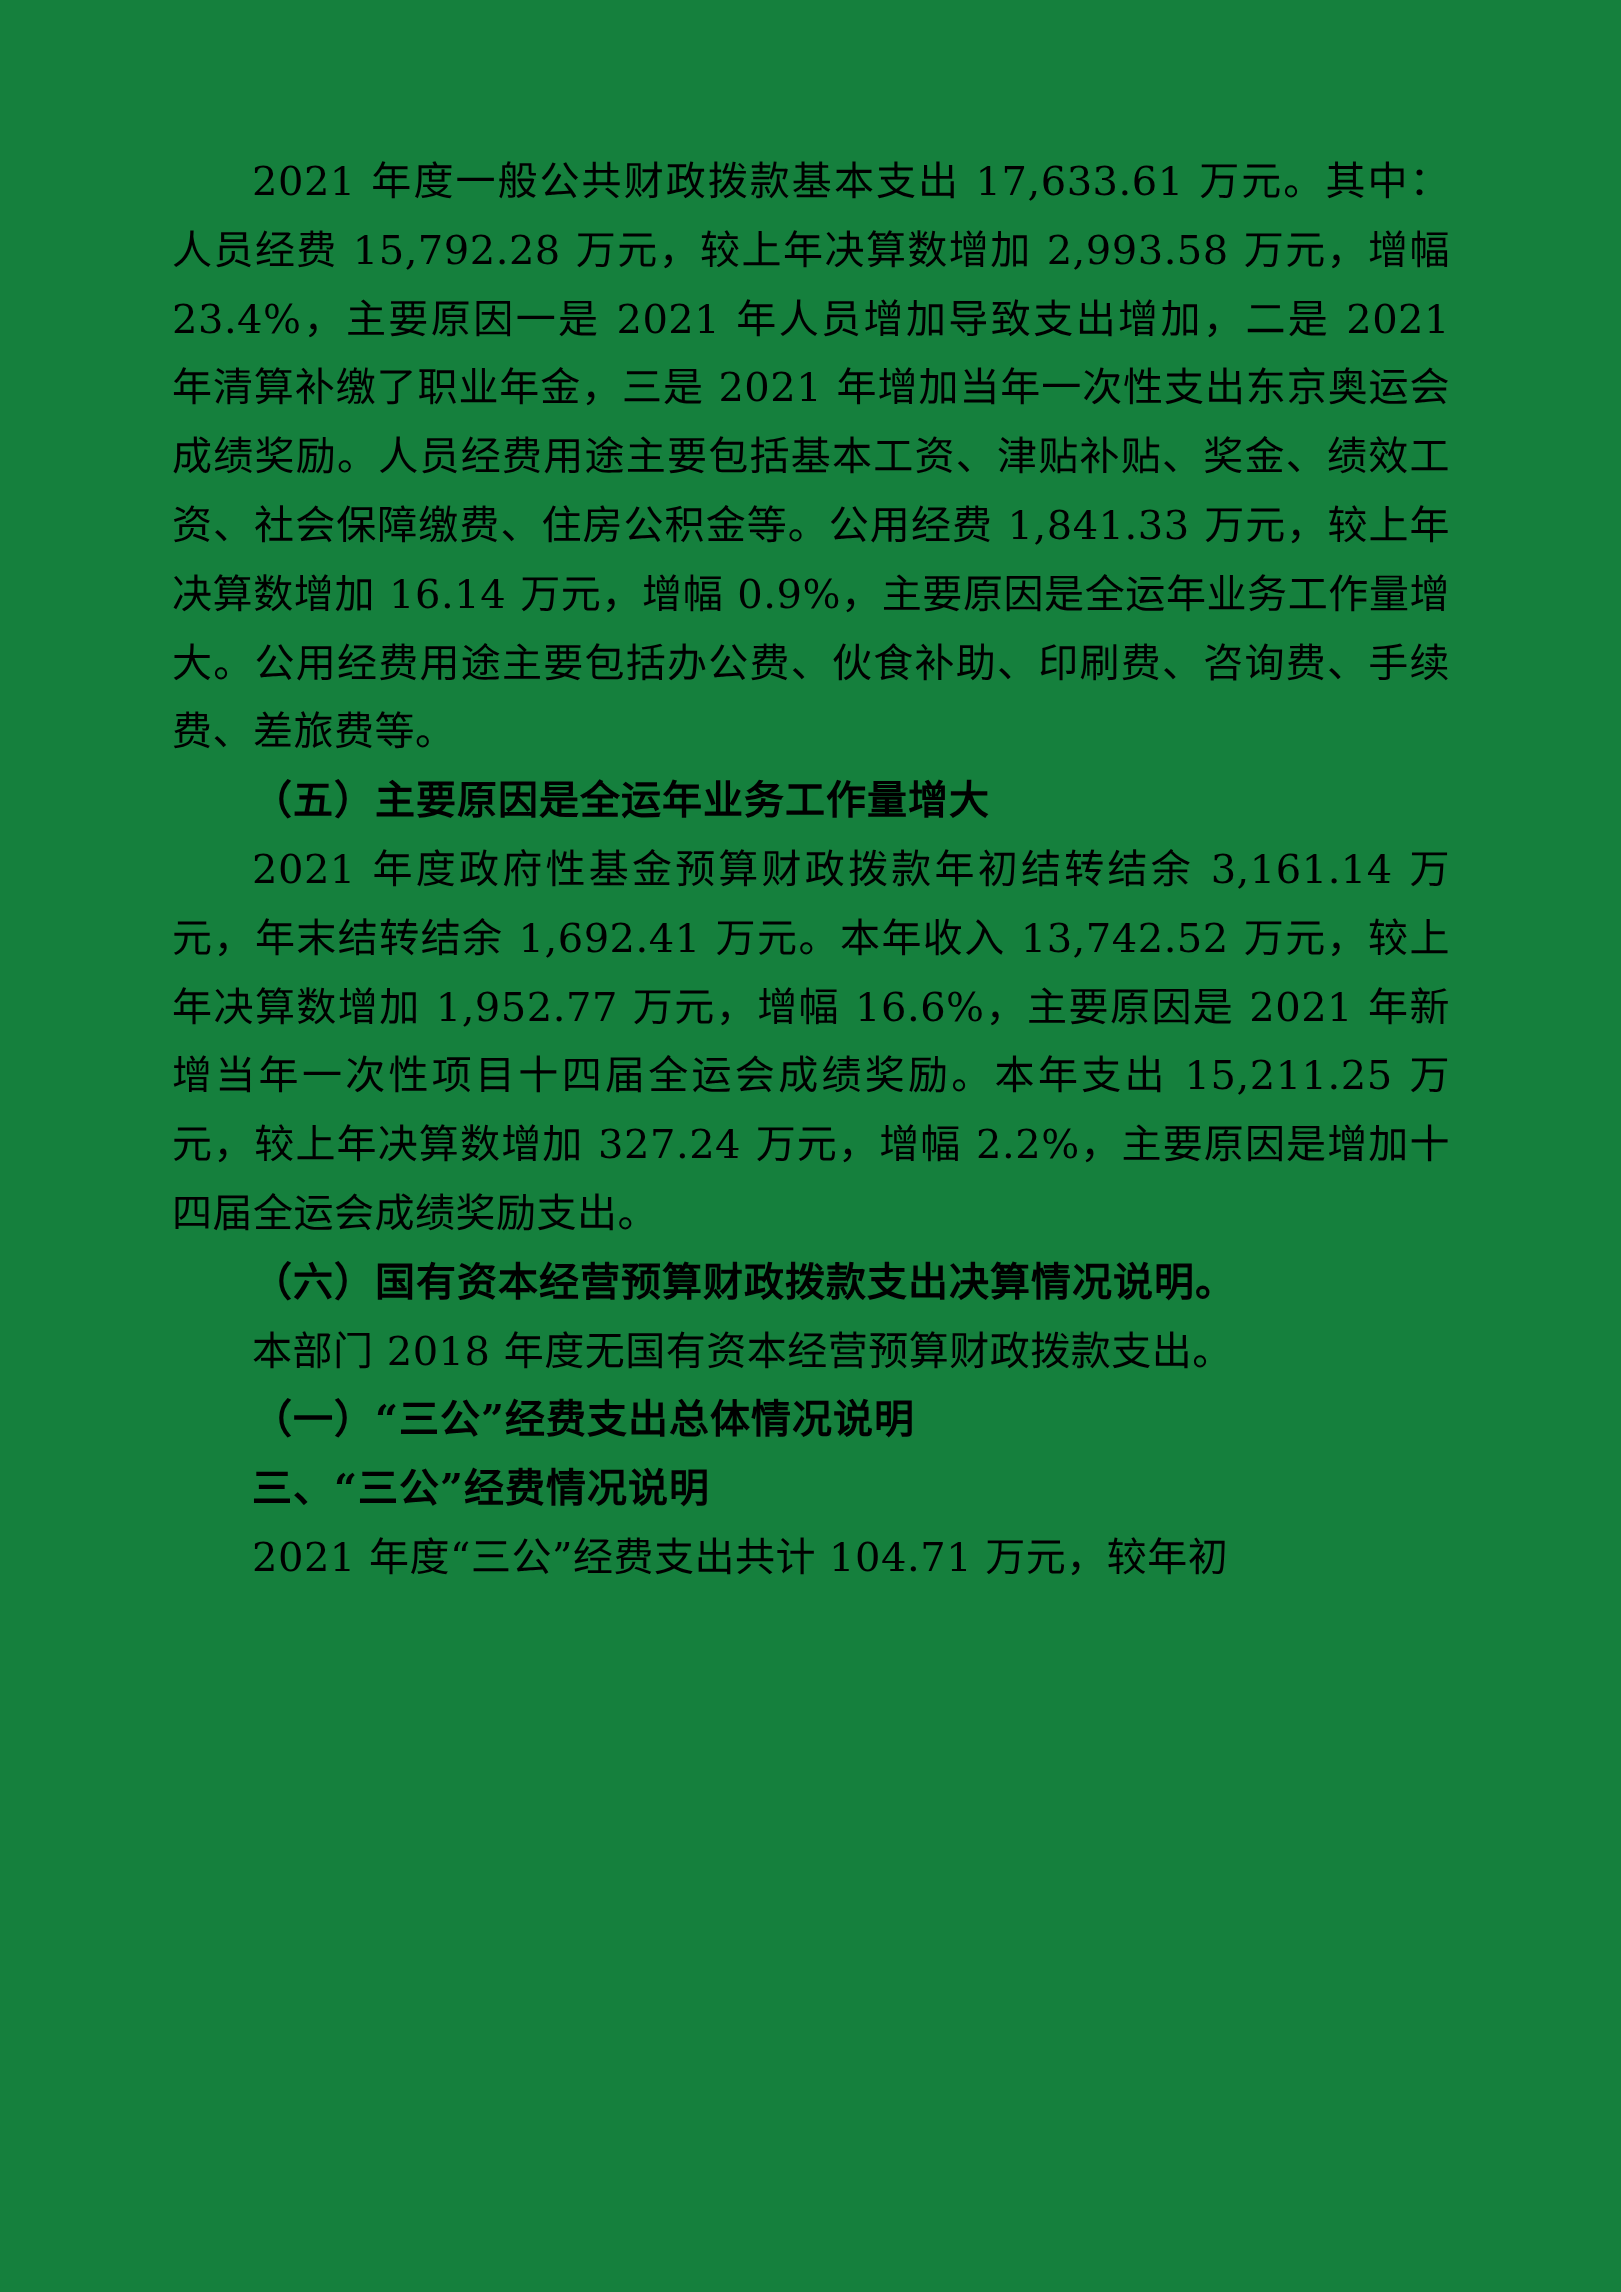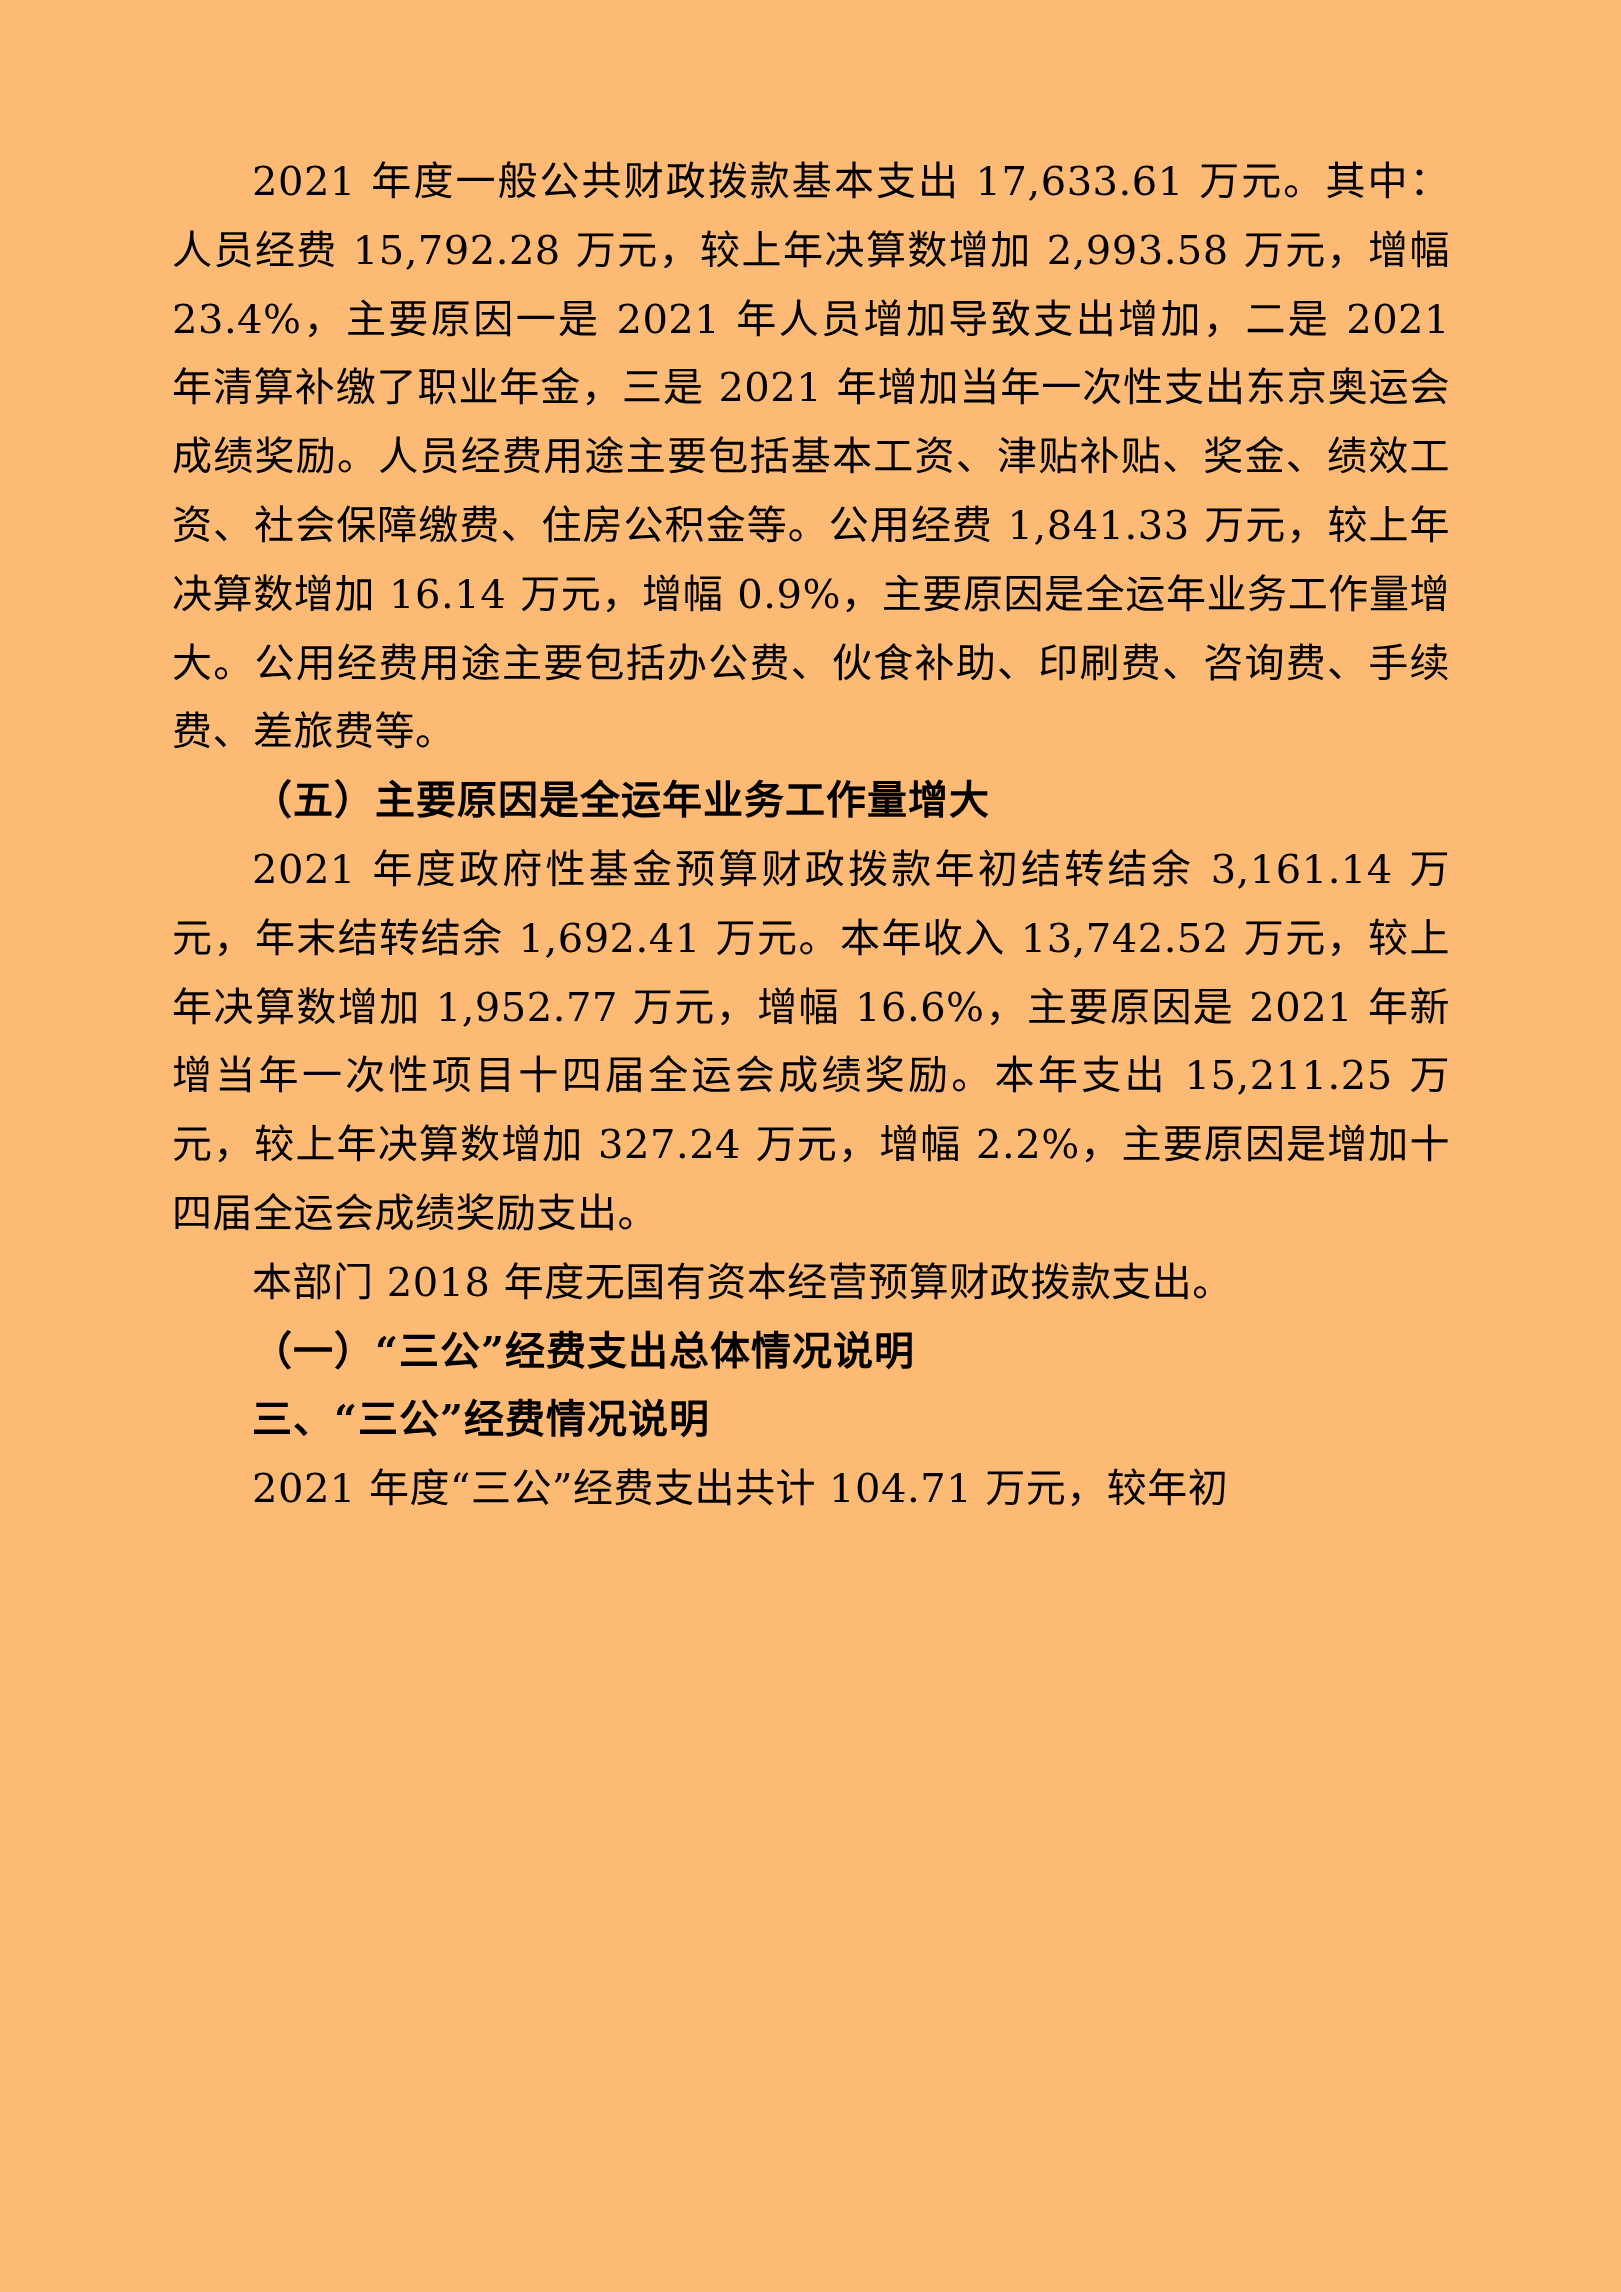--- a/index.html
+++ b/index.html
@@ -17,7 +17,7 @@
     width: 1621px;
     height: 2293px;
     margin: 0 auto;
-    background: #fdba74;
+    background: #15803d;
     box-sizing: border-box;
     padding: 147px 92px 118px 172px;
     overflow: hidden;

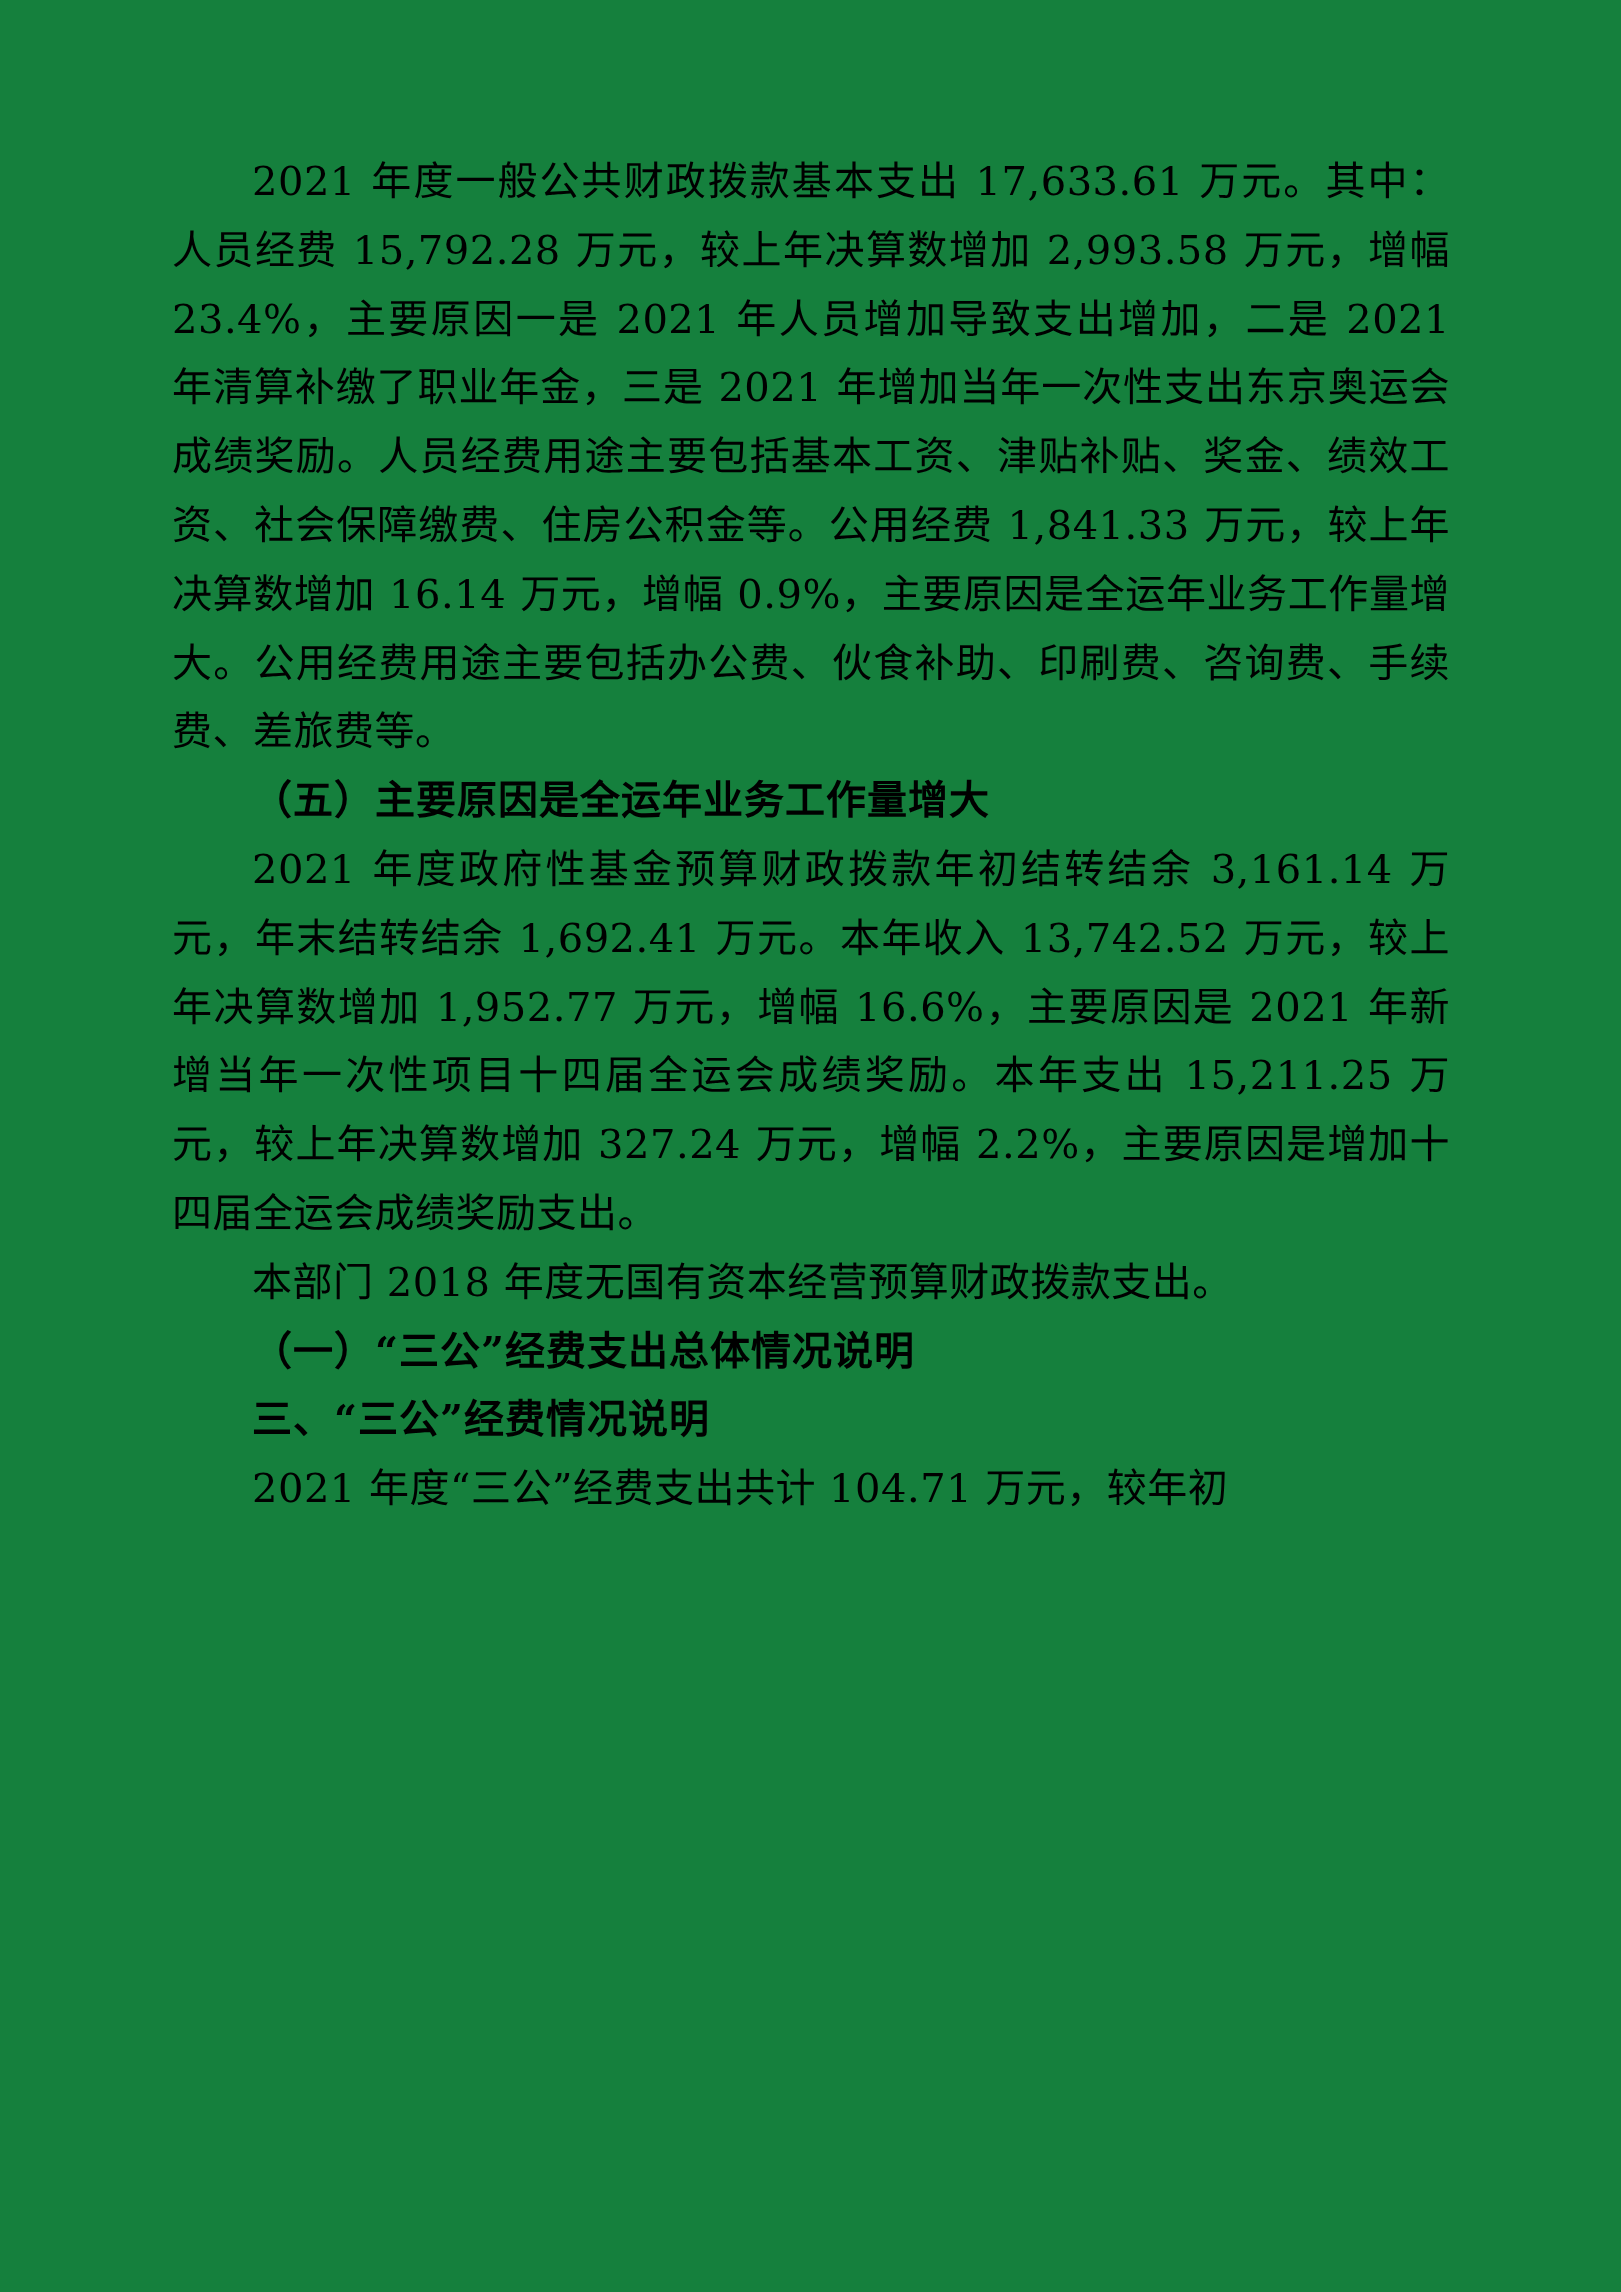--- a/index.html
+++ b/index.html
@@ -62,6 +62,7 @@
 
     <p class="indent justified body-text">2021 年度政府性基金预算财政拨款年初结转结余 3,161.14 万元，年末结转结余 1,692.41 万元。本年收入 13,742.52 万元，较上年决算数增加 1,952.77 万元，增幅 16.6%，主要原因是 2021 年新增当年一次性项目十四届全运会成绩奖励。本年支出 15,211.25 万元，较上年决算数增加 327.24 万元，增幅 2.2%，主要原因是增加十四届全运会成绩奖励支出。</p>
 
+    <p class="heading">（六）国有资本经营预算财政拨款支出决算情况说明。</p>
 
     <p class="indent body-text">本部门 2018 年度无国有资本经营预算财政拨款支出。</p>
 

